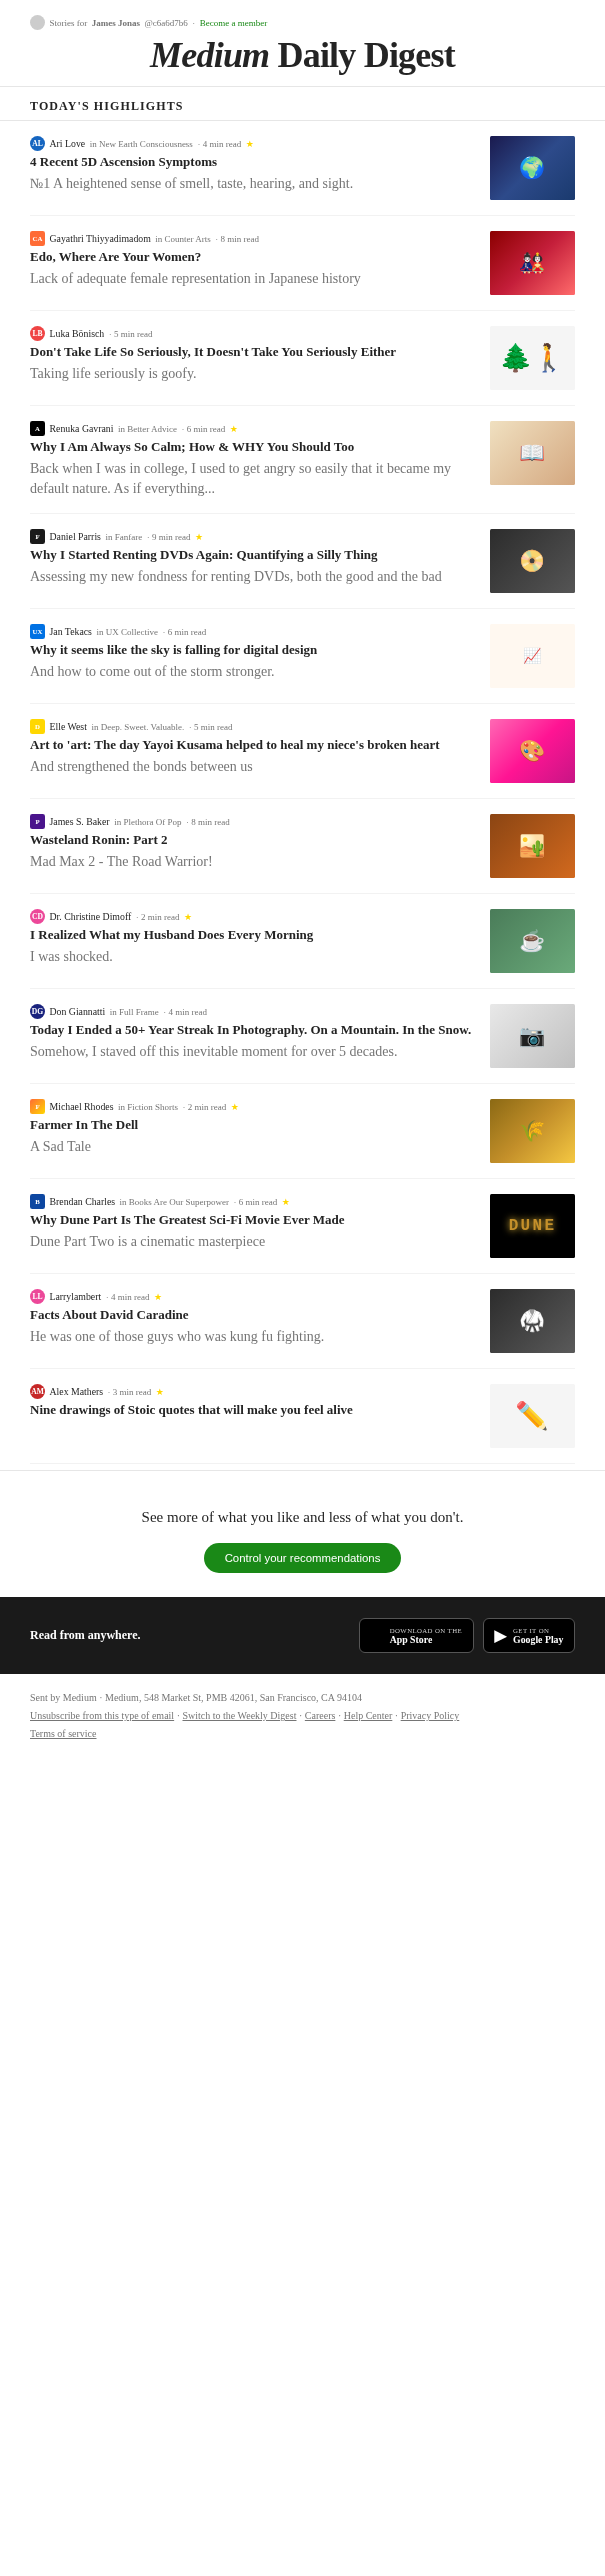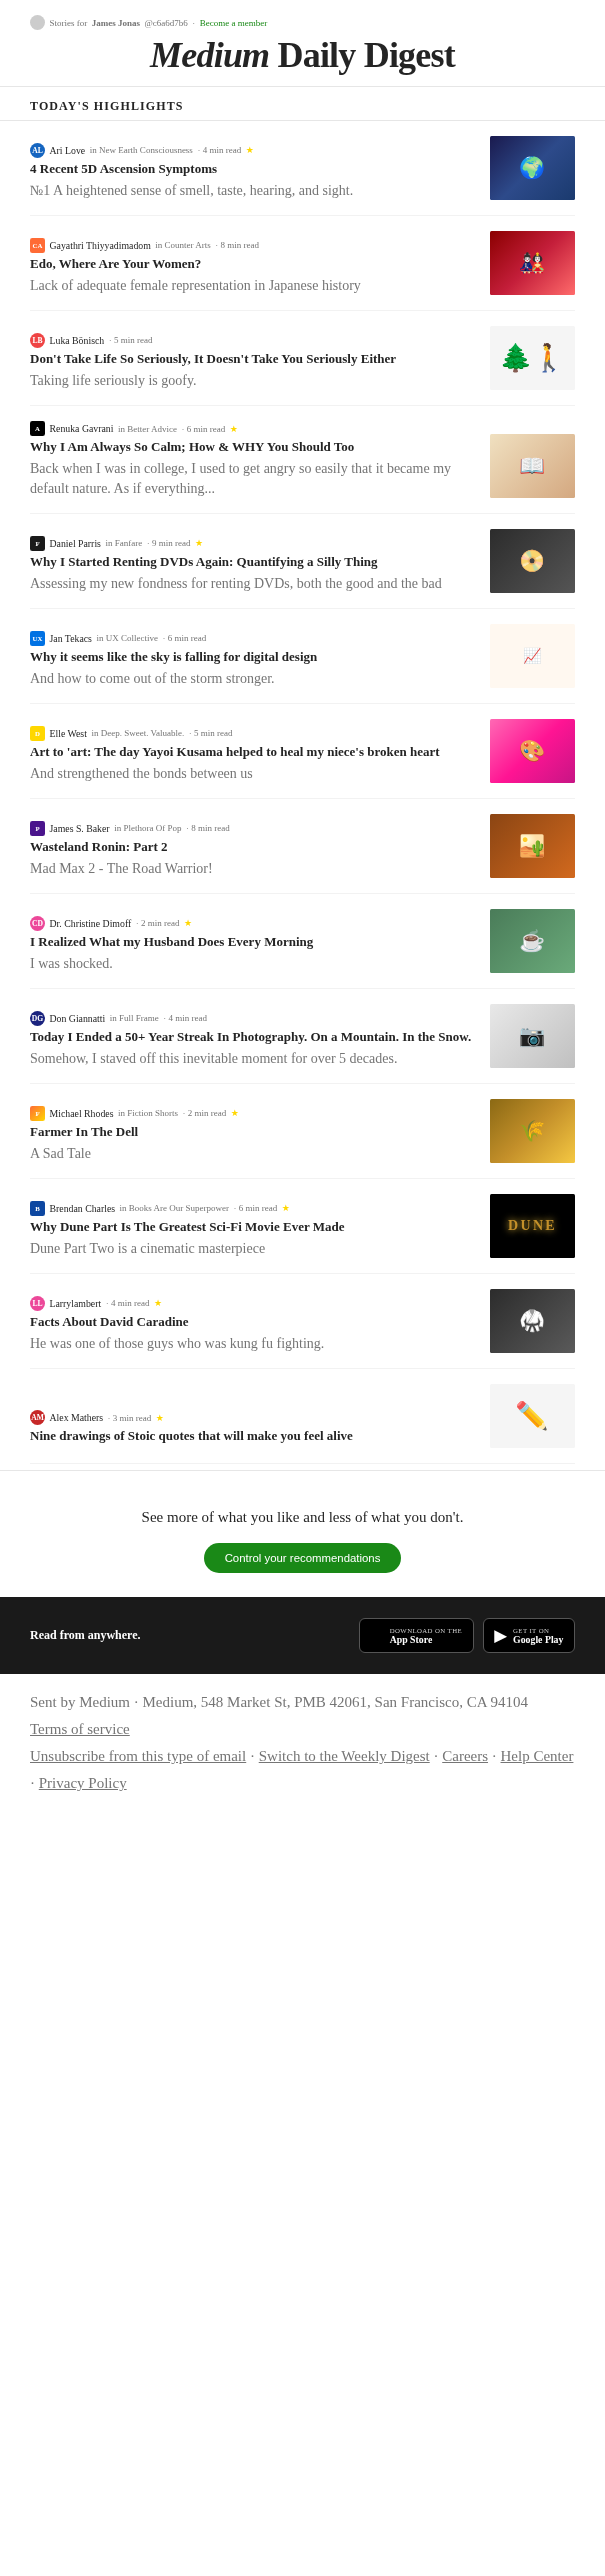--- a/index.html
+++ b/index.html
@@ -65,7 +65,7 @@
     }
     .article-item {
       display: flex;
-      align-items: flex-end;
+      align-items: flex-start;
       padding: 15px 0;
       border-bottom: 0.8px solid #f2f2f2;
       gap: 0;

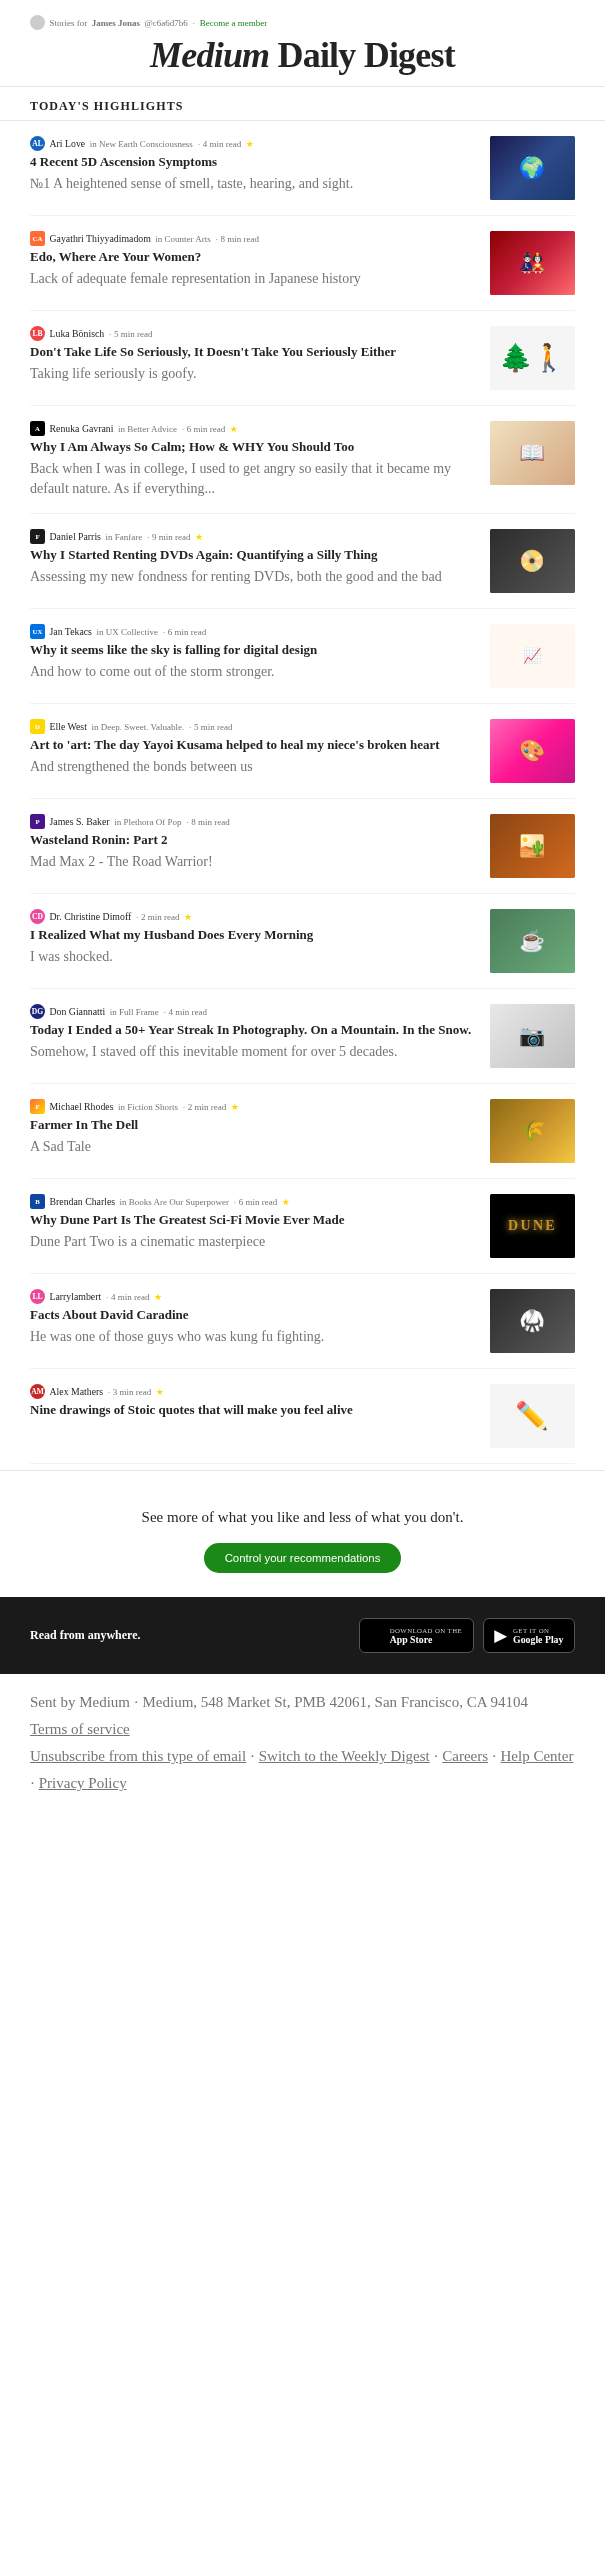--- a/index.html
+++ b/index.html
@@ -264,8 +264,8 @@
     }
 
     .dune-text {
-      font-family: Liberation Serif, serif;
-      font-size: 14px;
+      font-family: Liberation Mono, monospace;
+      font-size: 16px;
       font-weight: 900;
       letter-spacing: 2.3px;
       color: #c4902a;

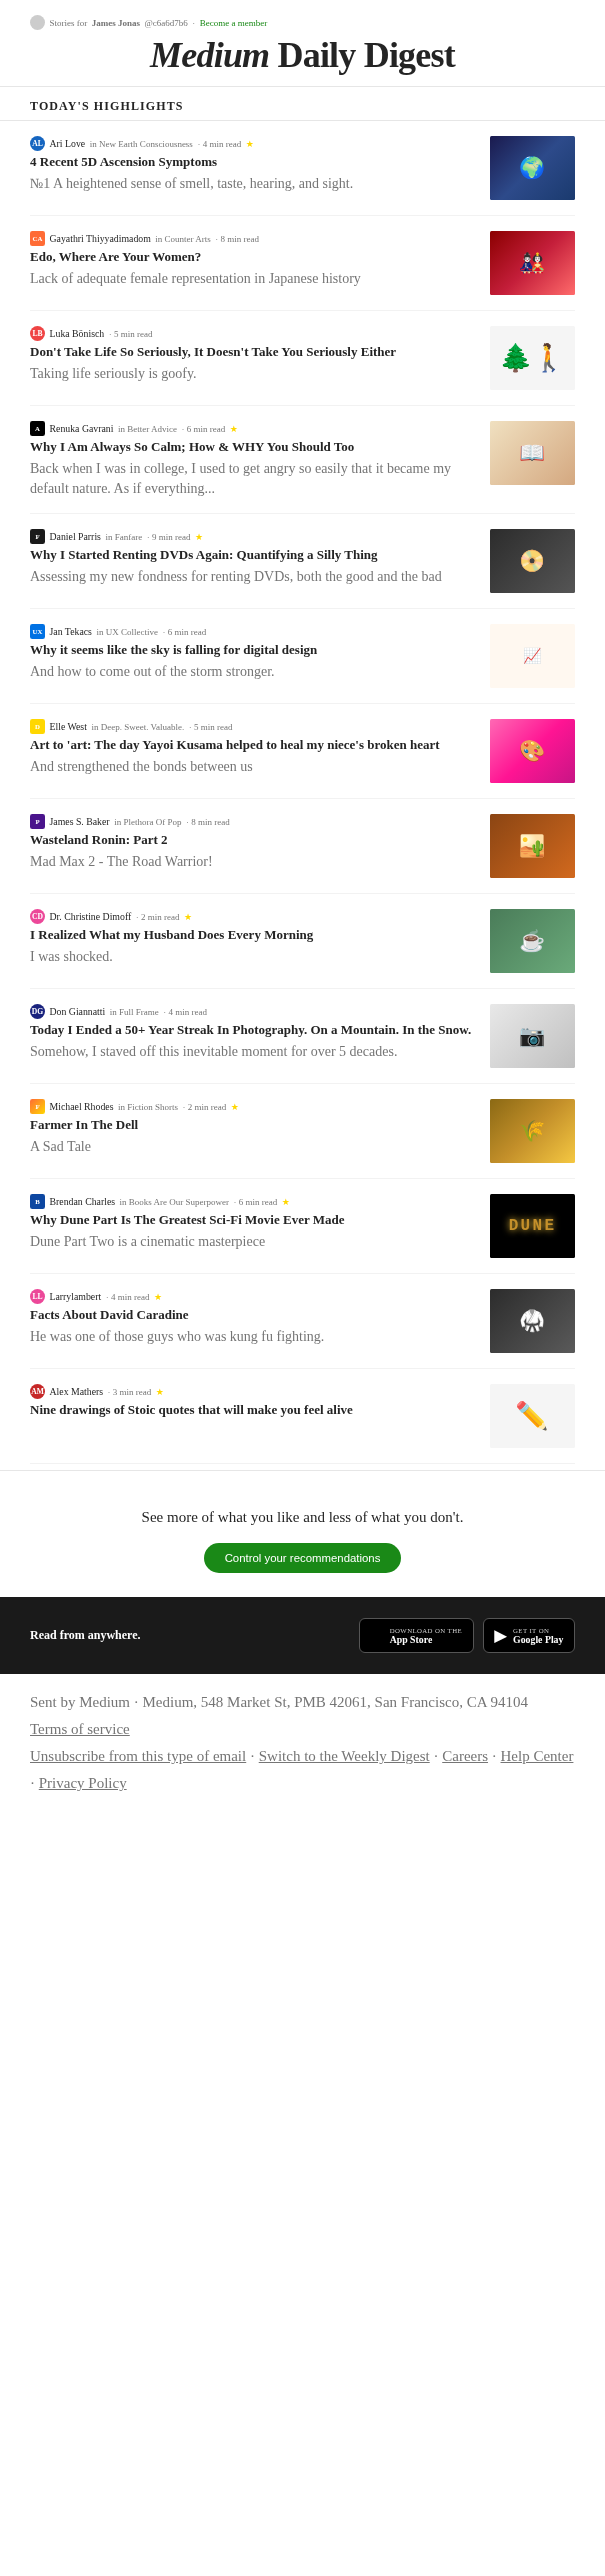--- a/index.html
+++ b/index.html
@@ -247,7 +247,7 @@
     }
     .footer-info {
       padding: 15px 30px 24px;
-      font-size: 15px;
+      font-size: 10px;
       color: #757575;
       line-height: 1.8;
     }

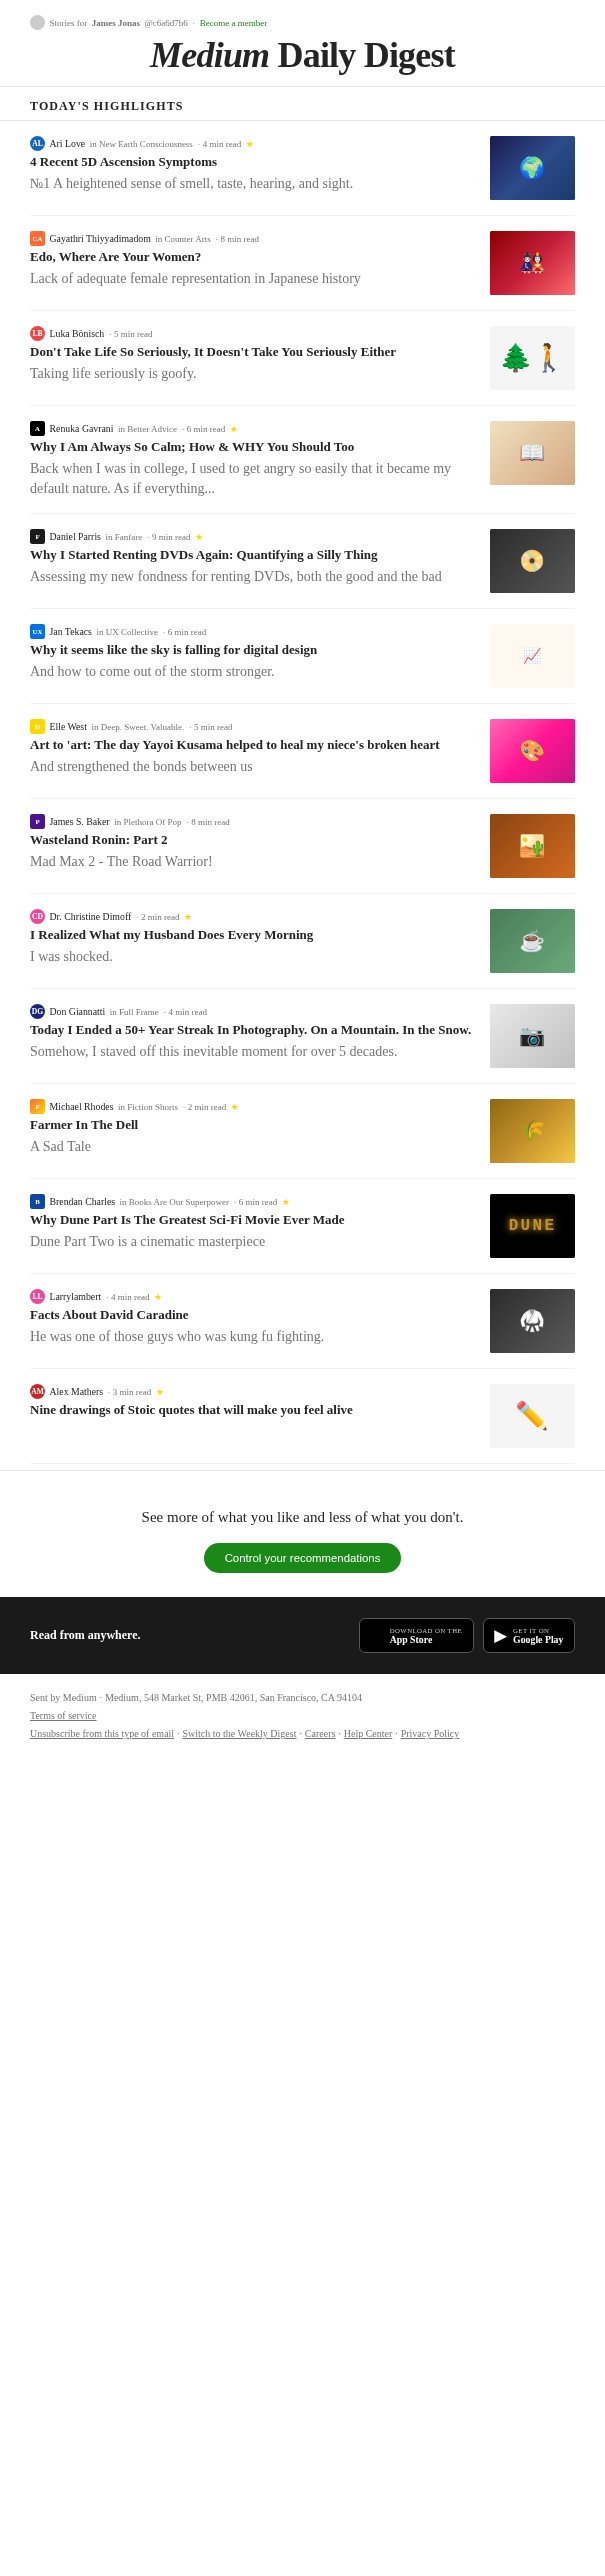--- a/index.html
+++ b/index.html
@@ -546,7 +546,6 @@
 
 <div class="footer-info">
   <p>Sent by Medium · Medium, 548 Market St, PMB 42061, San Francisco, CA 94104</p>
-  <p><a href="#">Terms of service</a></p>
   <p>
     <a href="#">Unsubscribe from this type of email</a> ·
     <a href="#">Switch to the Weekly Digest</a> ·
@@ -554,6 +553,7 @@
     <a href="#">Help Center</a> ·
     <a href="#">Privacy Policy</a>
   </p>
+  <p><a href="#">Terms of service</a></p>
 </div>
 
 

